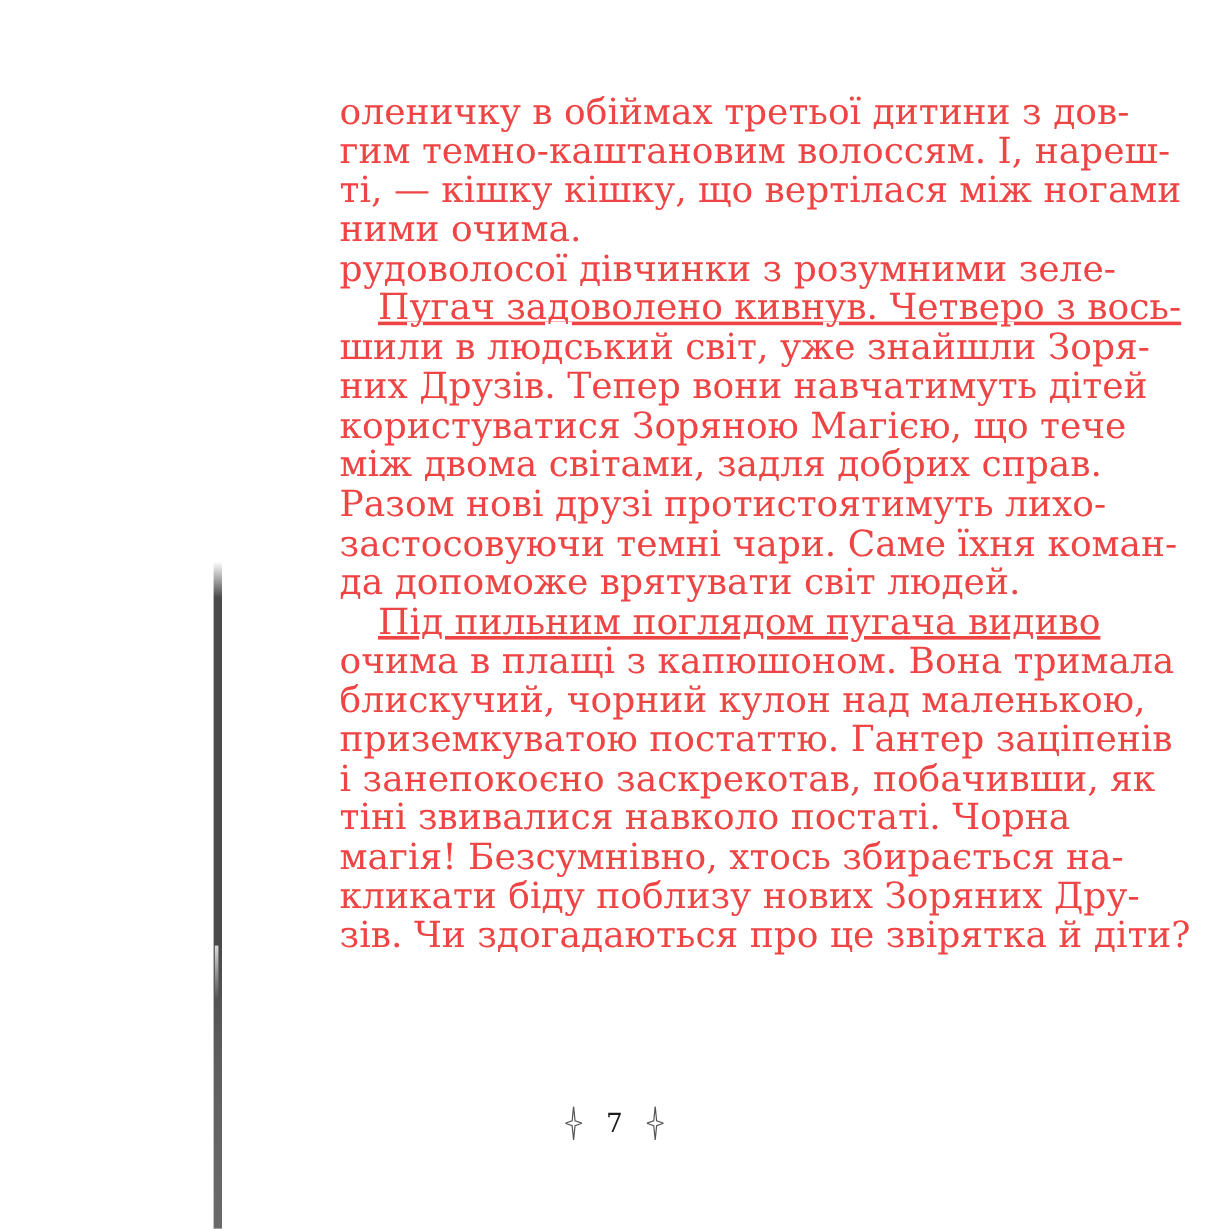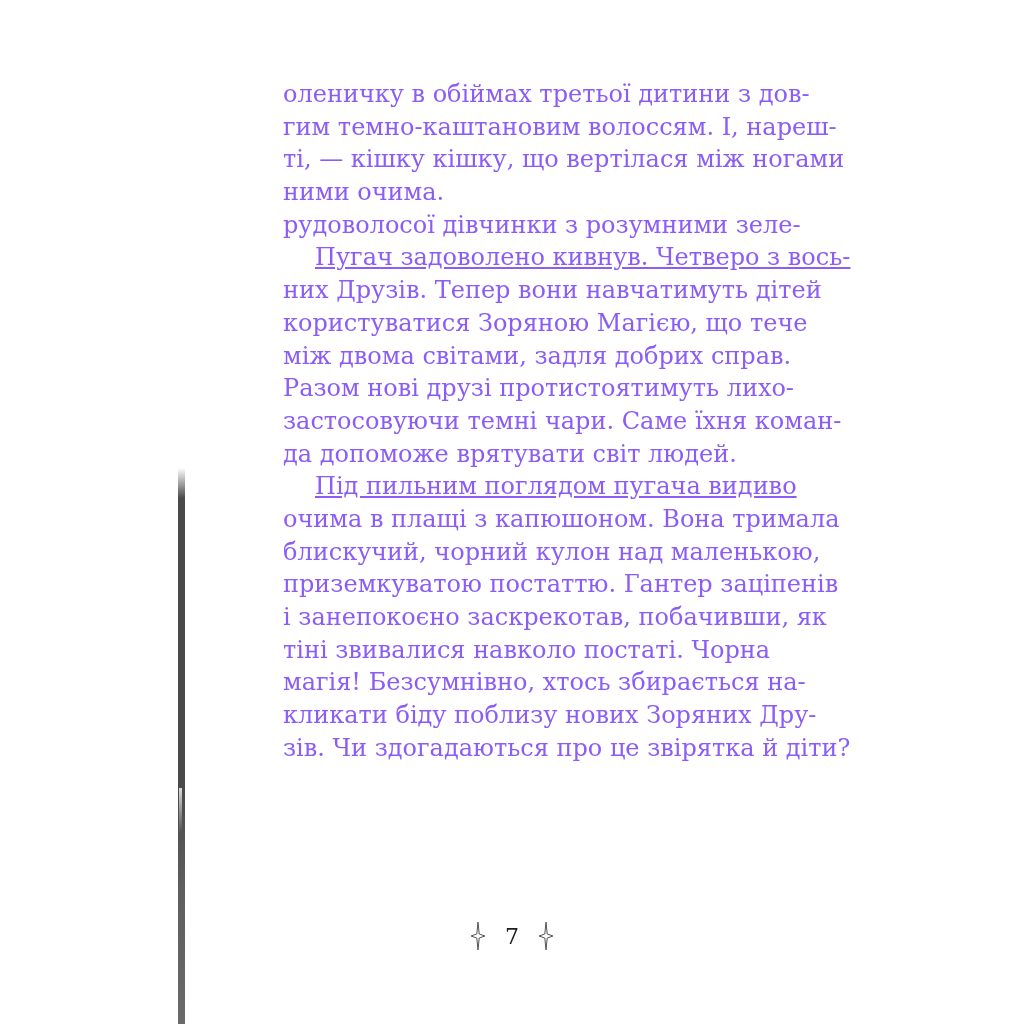--- a/index.html
+++ b/index.html
@@ -38,9 +38,9 @@
       top: 78px;
       width: 462px;
       font-family: "DejaVu Serif", "Liberation Serif", serif;
-      font-size: 24px;
+      font-size: 30px;
       line-height: 32.7px;
-      color: #8b5cf6;
+      color: #ef4444;
     }
     .line {
       display: block;

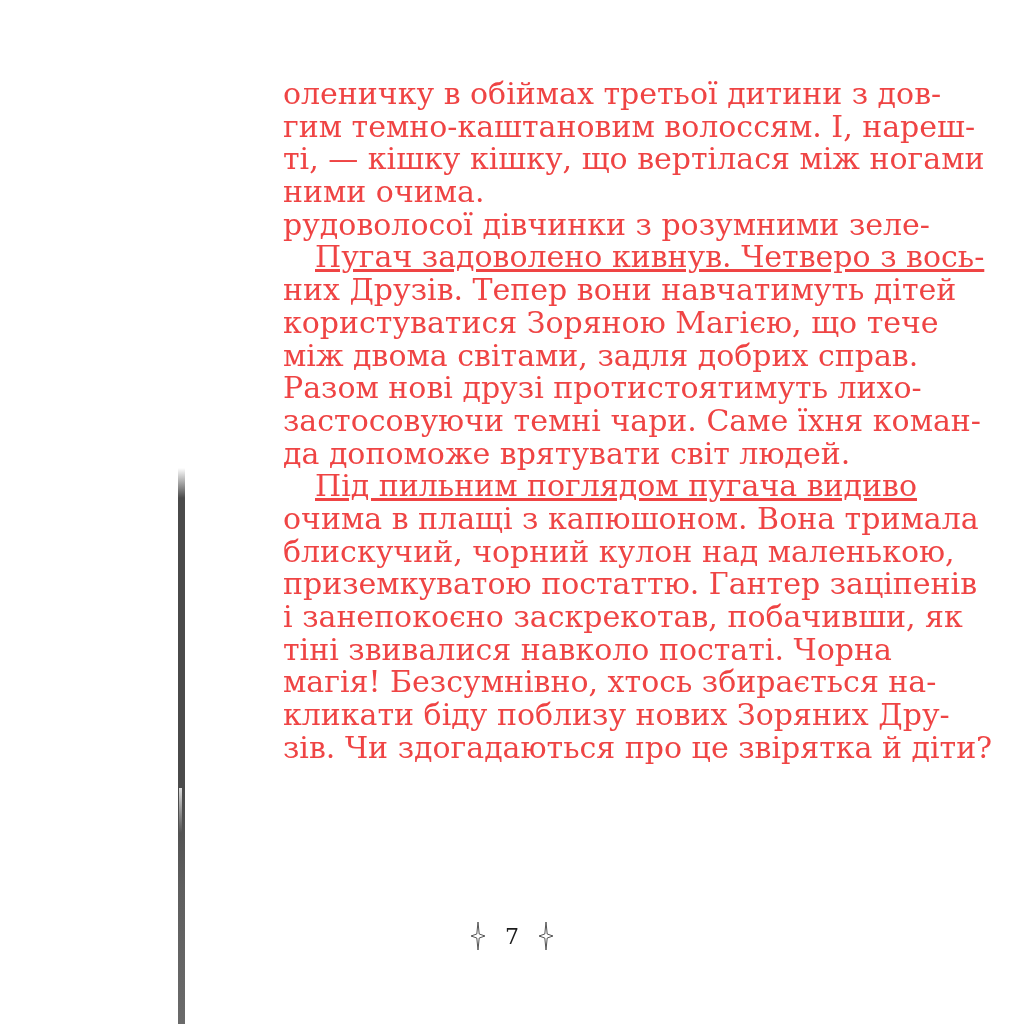--- a/index.html
+++ b/index.html
@@ -92,6 +92,7 @@
     <span class="line">рудоволосої дівчинки з розумними зеле-</span>
 
     <span class="line indent">Пугач задоволено кивнув. Четверо з вось-</span>
+    <span class="line">шили в людський світ, уже знайшли Зоря-</span>
     <span class="line">них Друзів. Тепер вони навчатимуть дітей</span>
     <span class="line">користуватися Зоряною Магією, що тече</span>
     <span class="line">між двома світами, задля добрих справ.</span>

